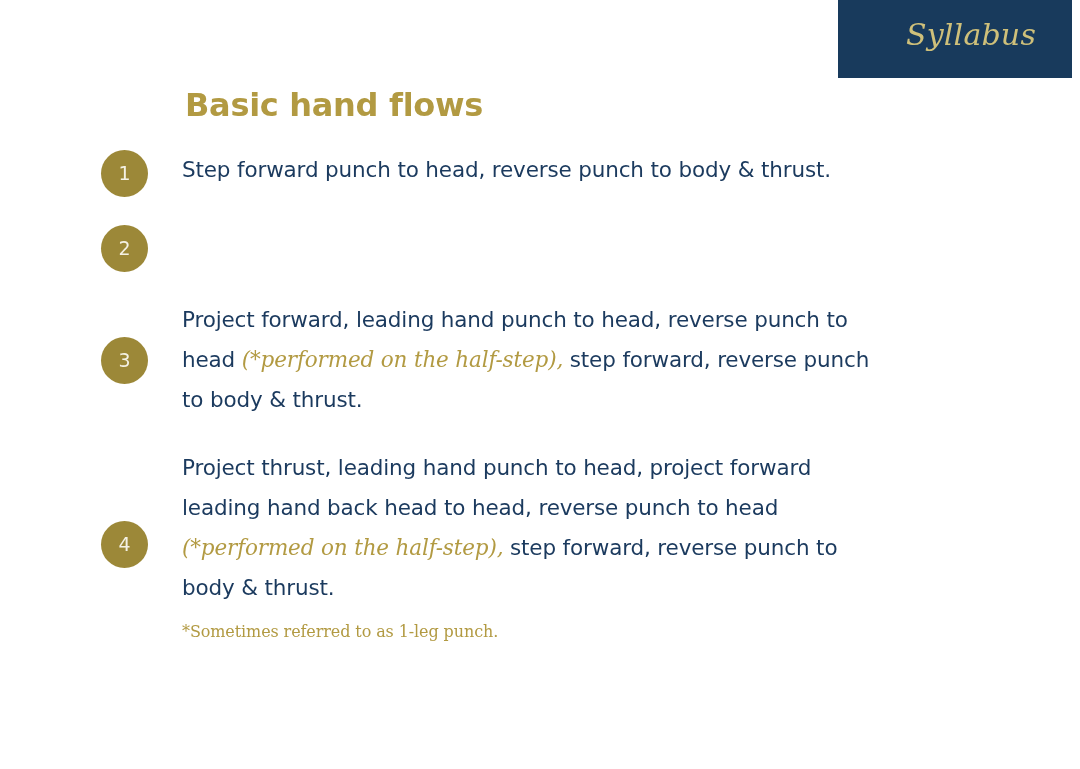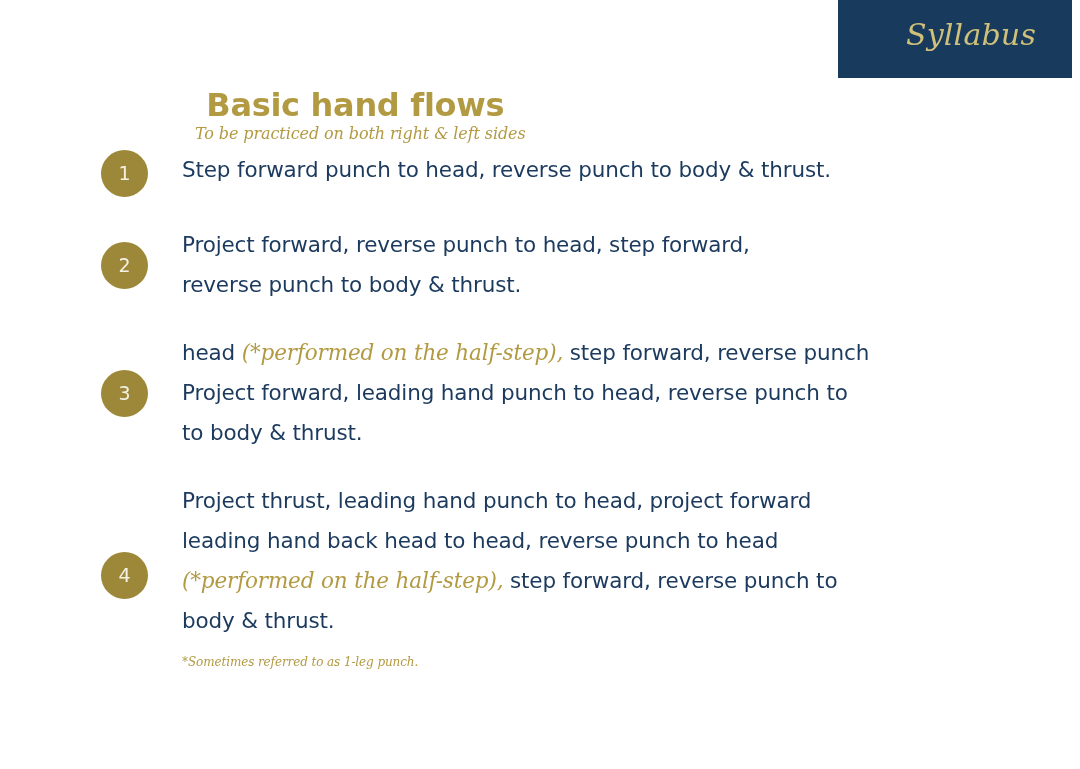--- a/index.html
+++ b/index.html
@@ -147,7 +147,6 @@
 
   <div class="heading-row">
     <span class="heading-title">Basic hand flows</span>
-    <span class="heading-sub">To be practiced on both right &amp; left sides</span>
   </div>
 
   <div class="list">

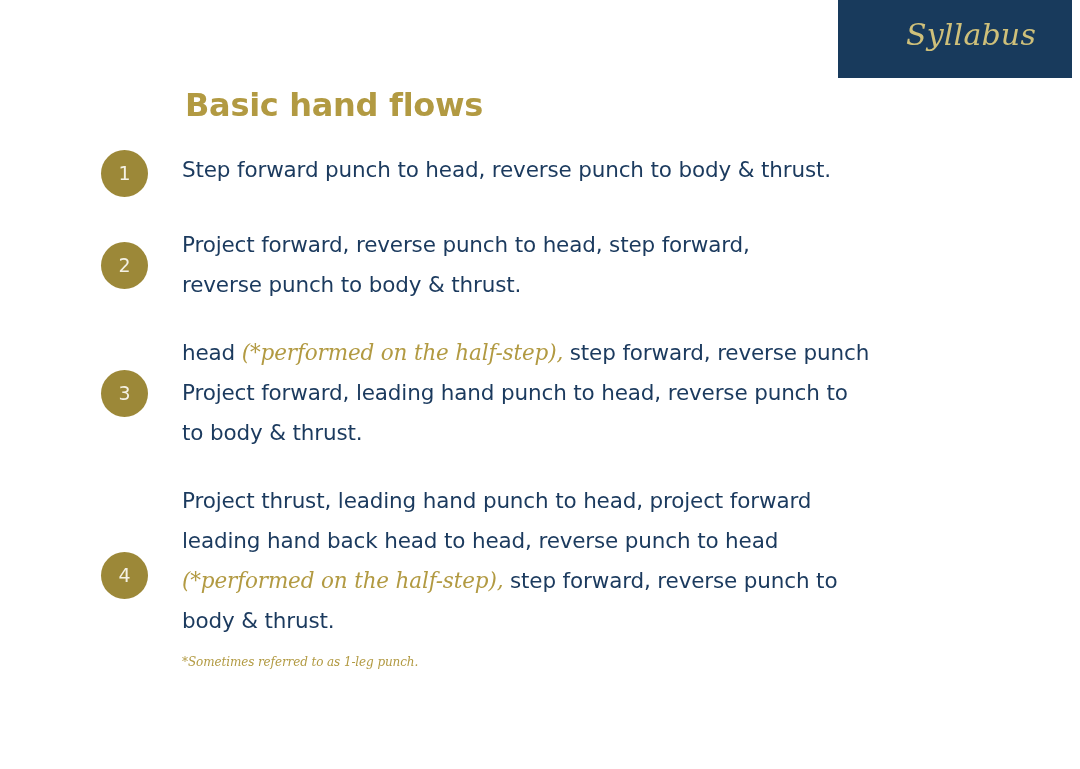--- a/index.html
+++ b/index.html
@@ -162,10 +162,6 @@
         <div class="bullet-col">
           <div class="bullet">2</div>
         </div>
-        <div class="body-col">
-          <div class="line"><span>Project forward, reverse punch to head, step forward,</span></div>
-          <div class="line"><span>reverse punch to body &amp; thrust.</span></div>
-        </div>
       </div>
       <div class="item">
         <div class="bullet-col">

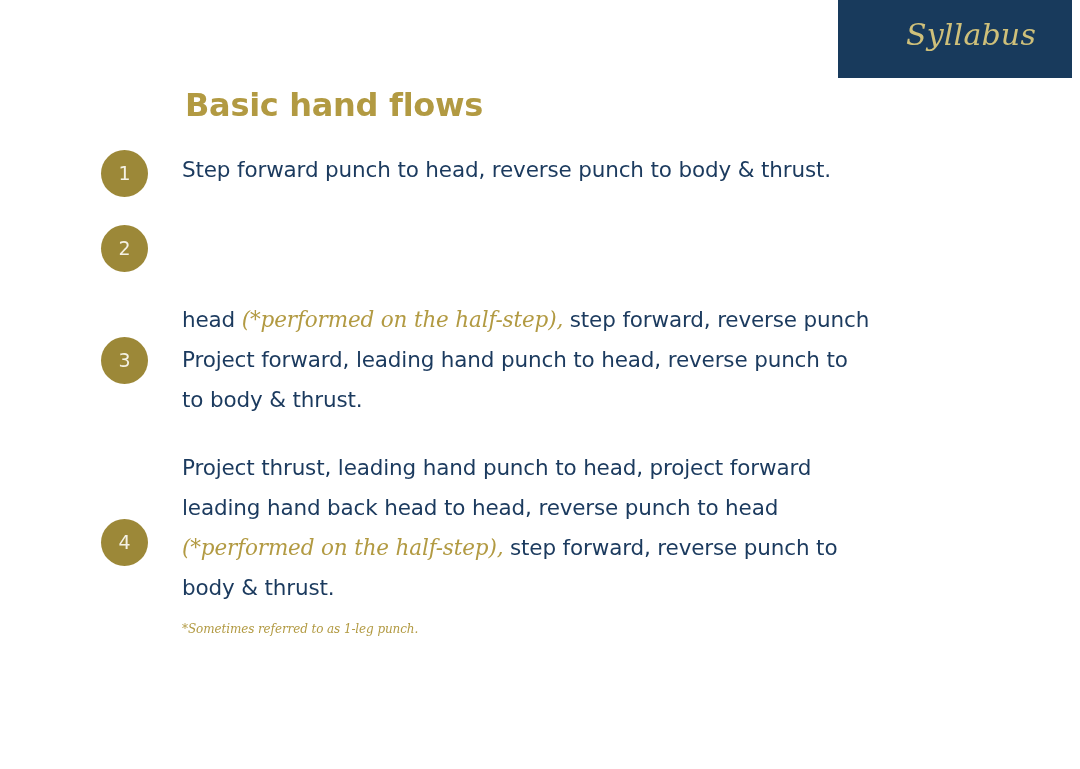--- a/index.html
+++ b/index.html
@@ -168,8 +168,8 @@
           <div class="bullet">3</div>
         </div>
         <div class="body-col">
+          <div class="line"><span>Project forward, leading hand punch to head, reverse punch to</span></div>
           <div class="line"><span>head </span><span class="em-gold">(*performed on the half-step),</span><span> step forward, reverse punch</span></div>
-          <div class="line"><span>Project forward, leading hand punch to head, reverse punch to</span></div>
           <div class="line"><span>to body &amp; thrust.</span></div>
         </div>
       </div>

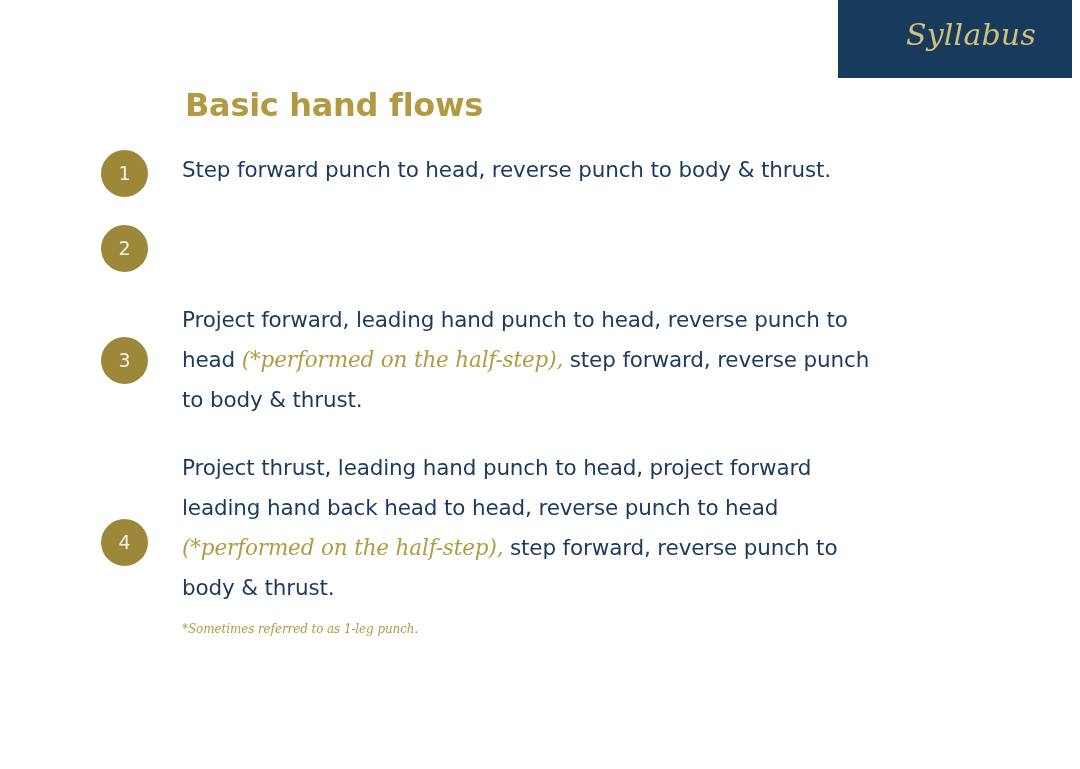--- a/index.html
+++ b/index.html
@@ -128,8 +128,7 @@
   }
   .footnote {
     font-family: "DejaVu Serif", serif;
-    font-style: italic;
-    font-size: 12px;
+    font-size: 16px;
     color: #b29a42;
     letter-spacing: -0.1px;
     margin-top: 14px;

